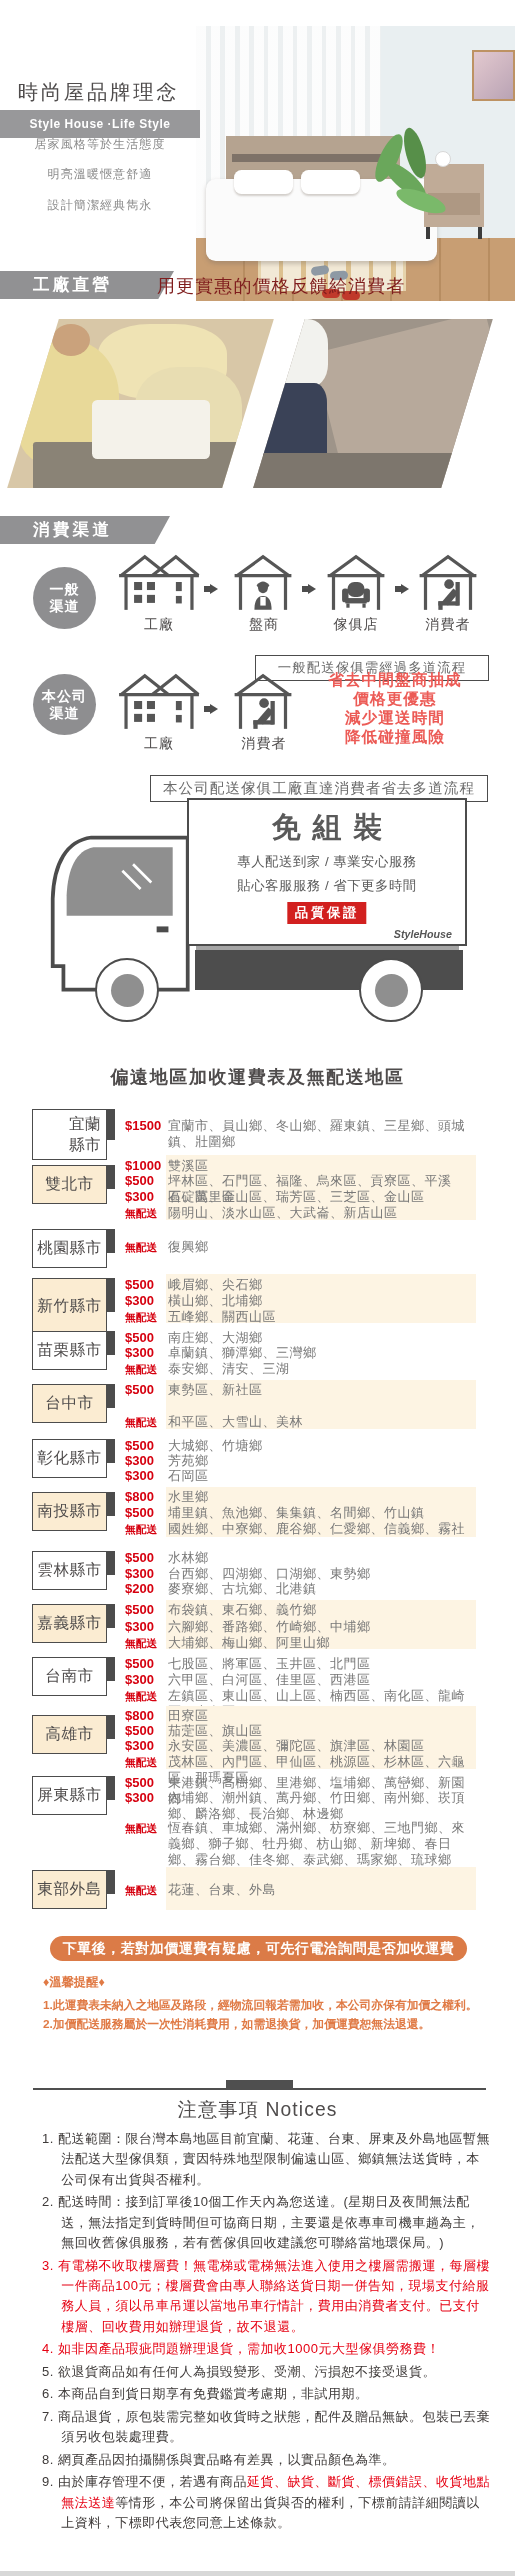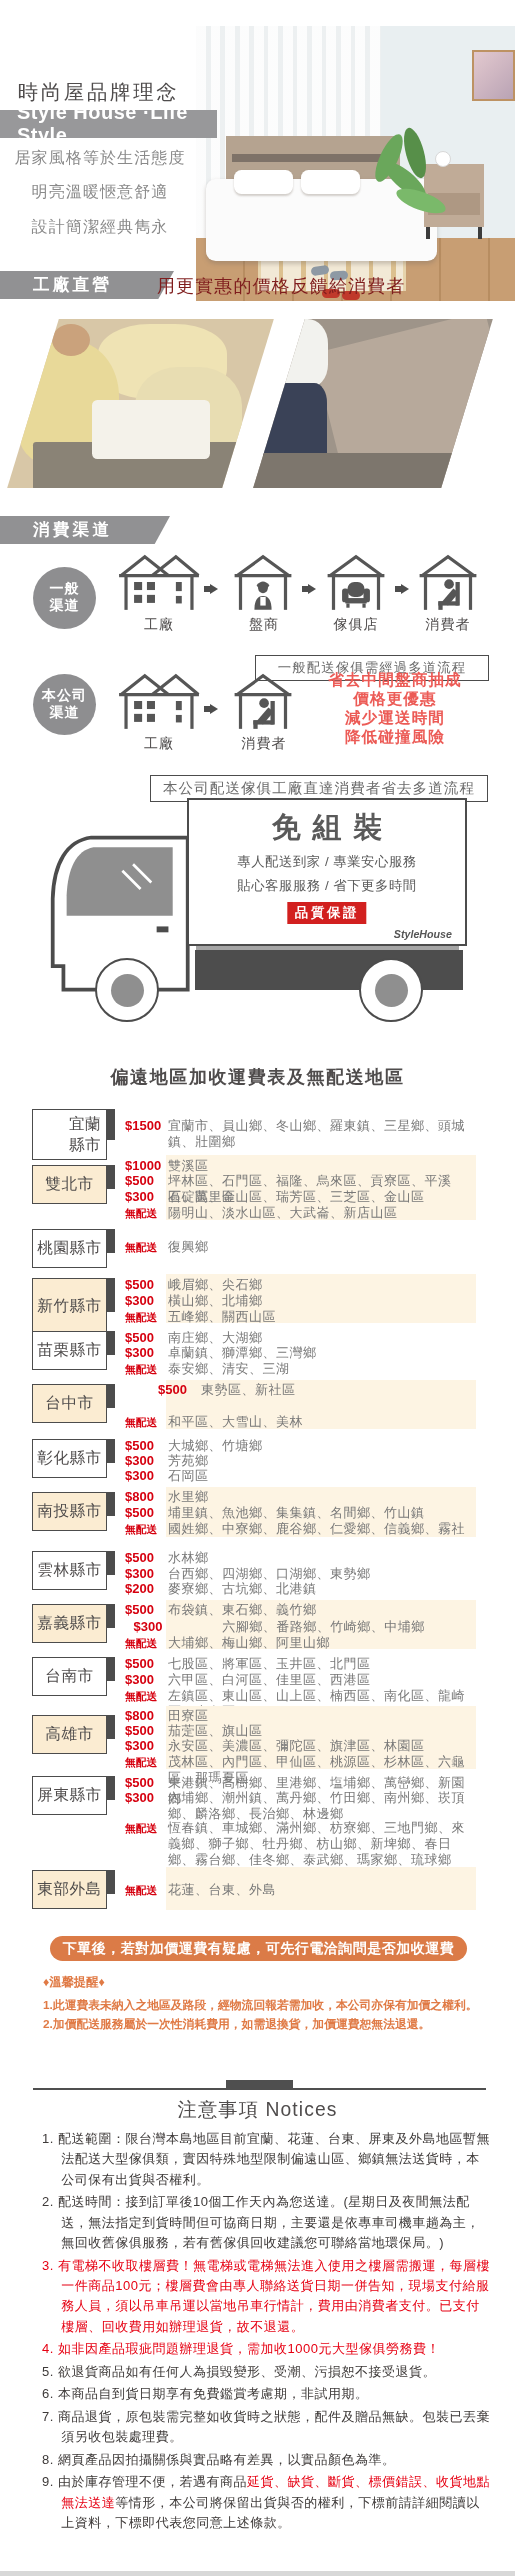--- a/index.html
+++ b/index.html
@@ -31,7 +31,7 @@
   .leaf{position:absolute;width:52px;height:18px;border-radius:50%;background:#6aa75b;}
   .brand-title{left:17.7px;top:78px;font-size:20.4px;font-weight:500;color:#4f4c4c;letter-spacing:2.7px;}
   .brand-banner{left:0;top:110px;width:200px;height:28px;background:#98989a;color:#fff;
-     font-size:20px;font-weight:bold;display:flex;align-items:center;justify-content:center;letter-spacing:0.5px;padding-left:17px;}
+     font-size:12px;font-weight:bold;display:flex;align-items:center;justify-content:center;letter-spacing:0.5px;}
   .slogans{left:0;top:148px;width:200px;text-align:center;color:#8a8a8a;font-size:16px;letter-spacing:1.1px;}
   .slogans div{margin-bottom:13.4px;}
   

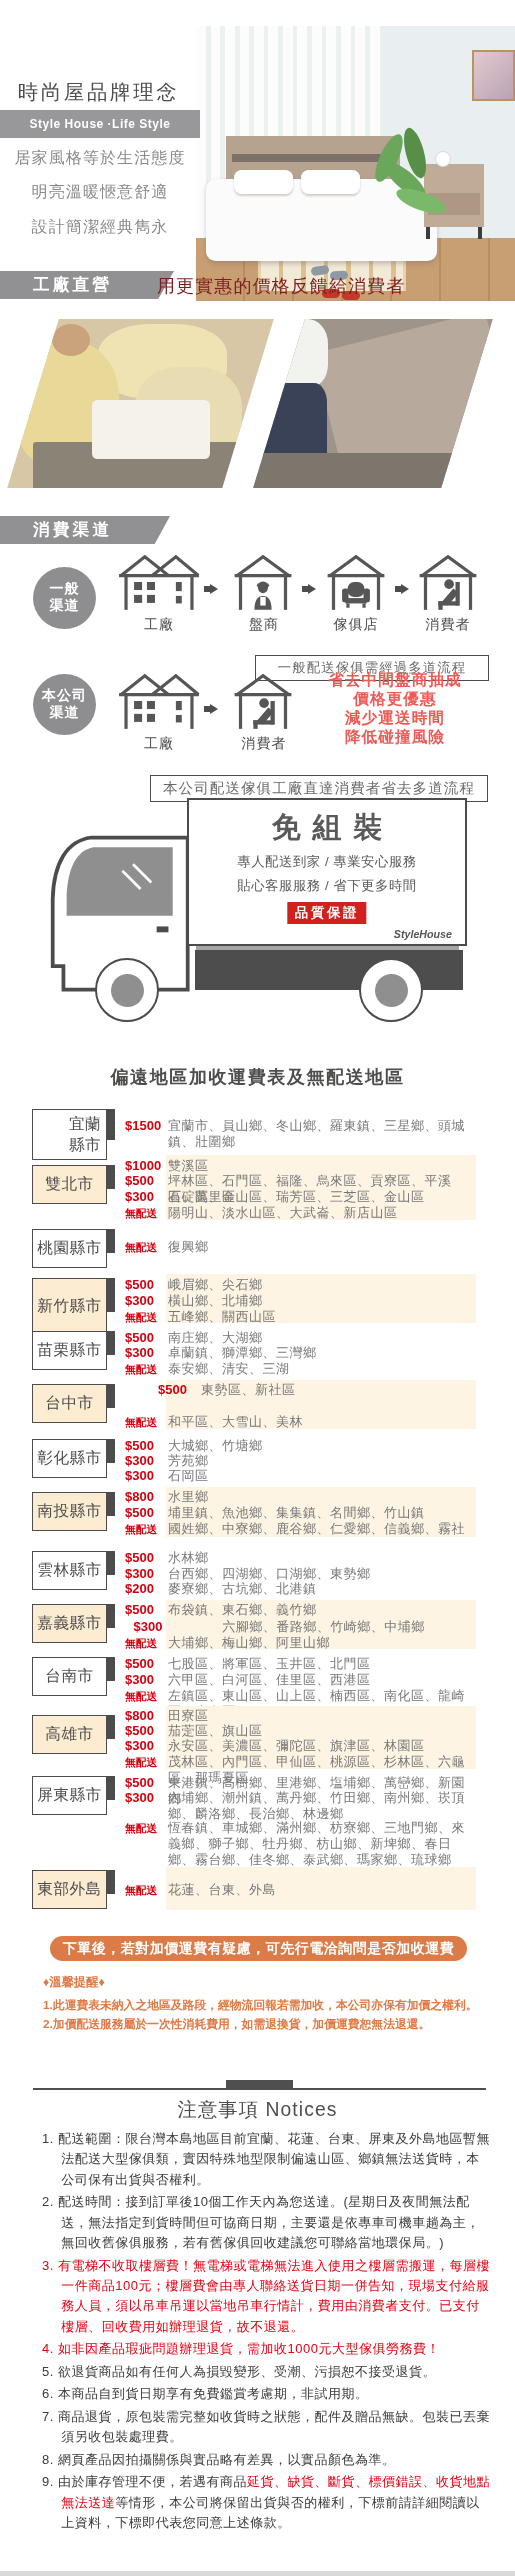--- a/index.html
+++ b/index.html
@@ -32,7 +32,7 @@
   .brand-title{left:17.7px;top:78px;font-size:20.4px;font-weight:500;color:#4f4c4c;letter-spacing:2.7px;}
   .brand-banner{left:0;top:110px;width:200px;height:28px;background:#98989a;color:#fff;
      font-size:12px;font-weight:bold;display:flex;align-items:center;justify-content:center;letter-spacing:0.5px;}
-  .slogans{left:0;top:148px;width:200px;text-align:center;color:#8a8a8a;font-size:16px;letter-spacing:1.1px;}
+  .slogans{left:0;top:136px;width:200px;text-align:center;color:#8a8a8a;font-size:12px;letter-spacing:1.1px;}
   .slogans div{margin-bottom:13.4px;}
   
   .skew-badge{height:28px;background:#919193;color:#fff;font-weight:bold;font-size:16.6px;

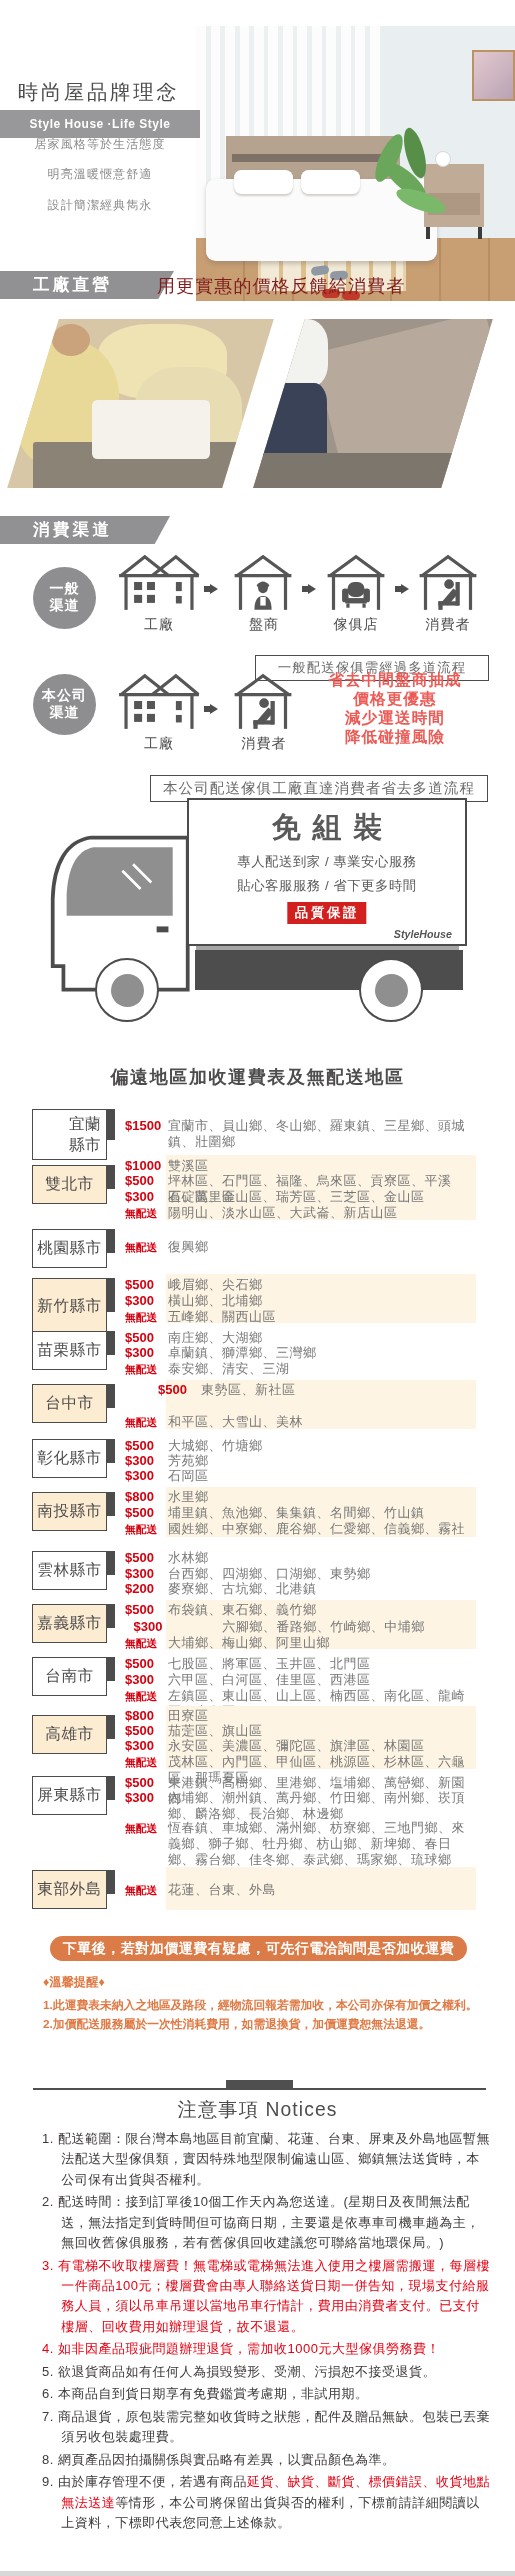--- a/index.html
+++ b/index.html
@@ -50,7 +50,7 @@
   
   .channels-badge{left:0;top:516px;width:137px;}
   .chan-ellipse{width:63px;border-radius:50%;background:#8e8e90;color:#fff;font-size:14px;font-weight:bold;
-     display:flex;align-items:center;justify-content:center;text-align:center;white-space:pre-line;line-height:17px;letter-spacing:1.1px;font-family:Liberation Mono, monospace;}
+     display:flex;align-items:center;justify-content:center;text-align:center;white-space:pre-line;line-height:17px;letter-spacing:1.1px;}
   .ellipse-general{left:33px;top:567px;height:62px;}
   .ellipse-company{left:33px;top:674px;height:61px;}
   .house-icon{position:absolute;}

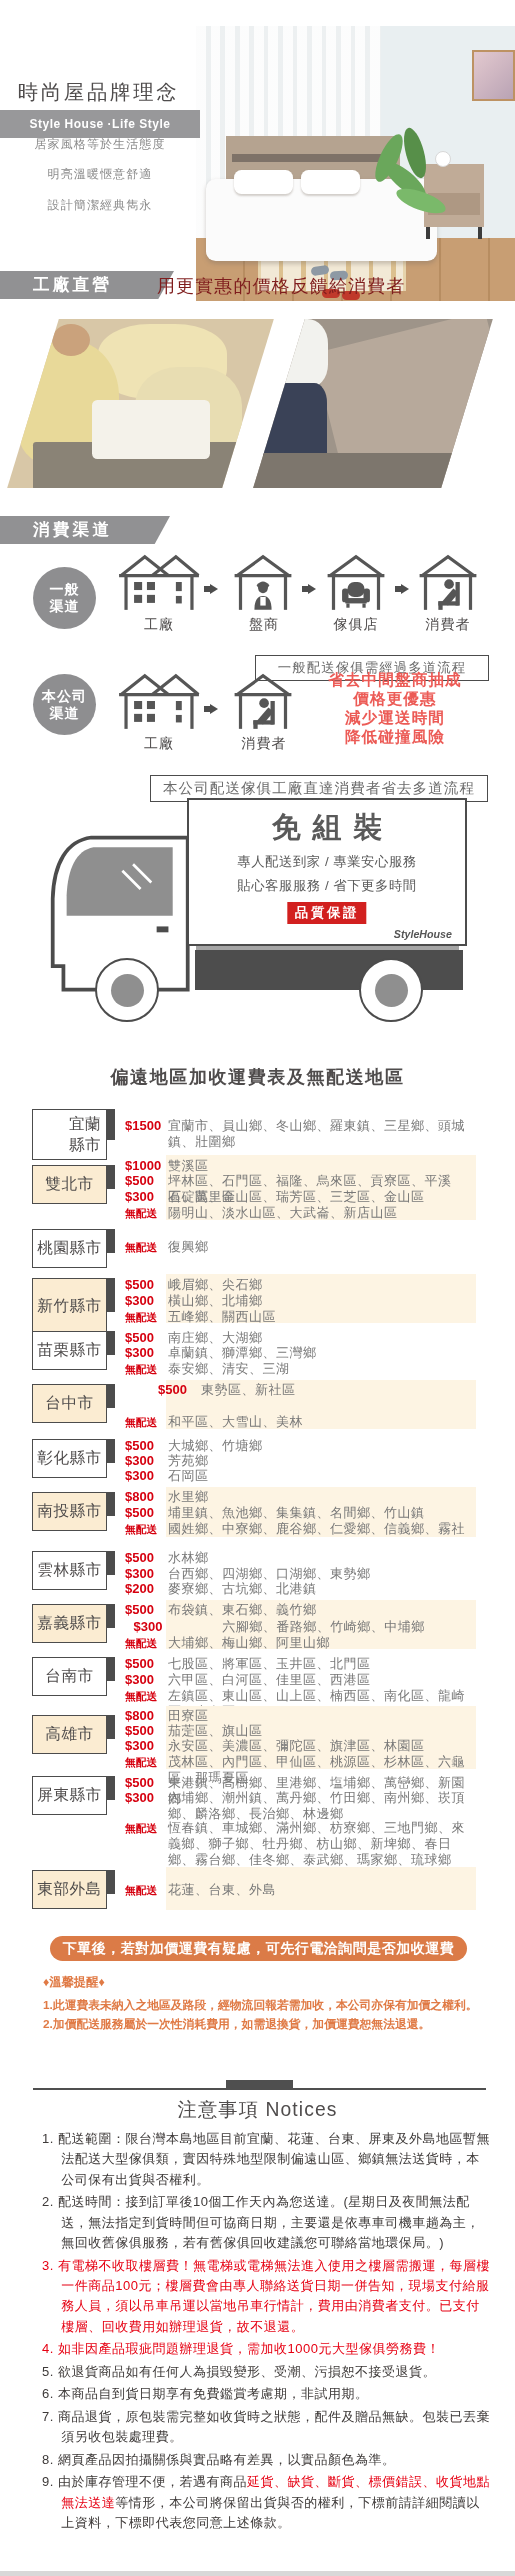--- a/index.html
+++ b/index.html
@@ -344,7 +344,7 @@
       <div class="fee-line" style="top: 1361px;"><span class="fee-price nodeliver">無配送</span><span class="fee-areas">泰安鄉、清安、三湖</span></div>
       <div class="region-panel" style="top: 1380px; height: 49px;"></div>
       <div class="region-box cream" style="top: 1384px; height: 39px;">台中市</div>
-      <div class="fee-line" style="top: 1382px; margin-left: 33px;"><span class="fee-price">$500</span><span class="fee-areas">東勢區、新社區</span></div>
+      <div class="fee-line" style="top: 1382px;"><span class="fee-price">$500</span><span class="fee-areas">東勢區、新社區</span></div>
       <div class="fee-line" style="top: 1468px;"><span class="fee-price">$300</span><span class="fee-areas">石岡區</span></div>
       <div class="fee-line" style="top: 1414px;"><span class="fee-price nodeliver">無配送</span><span class="fee-areas">和平區、大雪山、美林</span></div>
       <div class="region-box" style="top: 1439px; height: 39px;">彰化縣市</div>

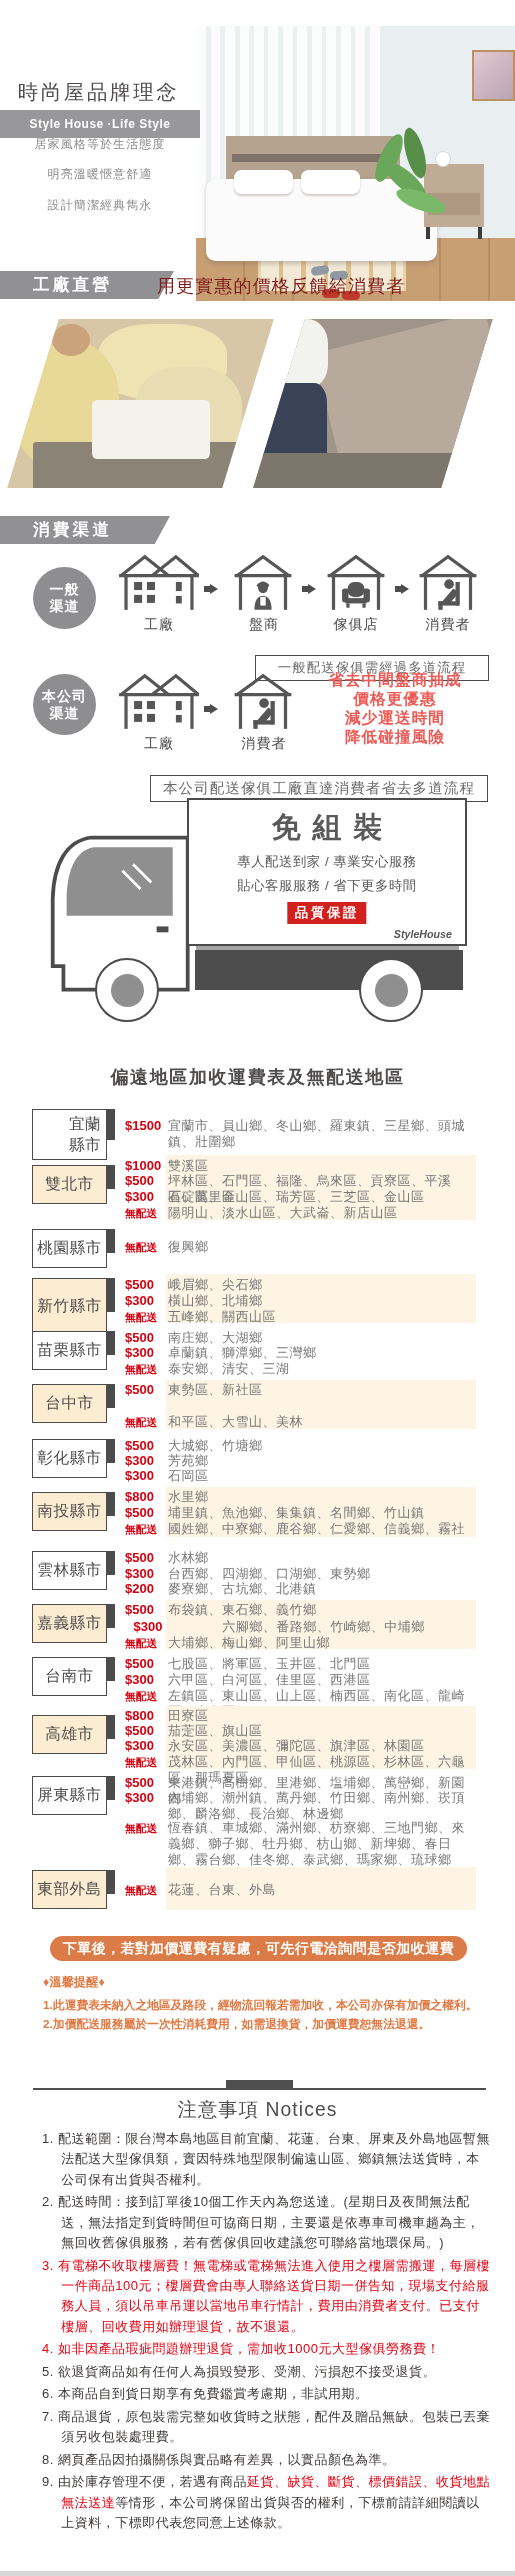--- a/index.html
+++ b/index.html
@@ -362,7 +362,7 @@
       <div class="region-panel" style="top: 1600px; height: 49px;"></div>
       <div class="region-box cream" style="top: 1604px; height: 39px;">嘉義縣市</div>
       <div class="fee-line" style="top: 1602px;"><span class="fee-price">$500</span><span class="fee-areas">布袋鎮、東石鄉、義竹鄉</span></div>
-      <div class="fee-line" style="top: 1619px; text-align: center;"><span class="fee-price">$300</span><span class="fee-areas">六腳鄉、番路鄉、竹崎鄉、中埔鄉</span></div>
+      <div class="fee-line" style="top: 1619px;"><span class="fee-price">$300</span><span class="fee-areas">六腳鄉、番路鄉、竹崎鄉、中埔鄉</span></div>
       <div class="fee-line" style="top: 1635px;"><span class="fee-price nodeliver">無配送</span><span class="fee-areas">大埔鄉、梅山鄉、阿里山鄉</span></div>
       <div class="region-box" style="top: 1657px; height: 39px;">台南市</div>
       <div class="fee-line" style="top: 1656px;"><span class="fee-price">$500</span><span class="fee-areas">七股區、將軍區、玉井區、北門區</span></div>

